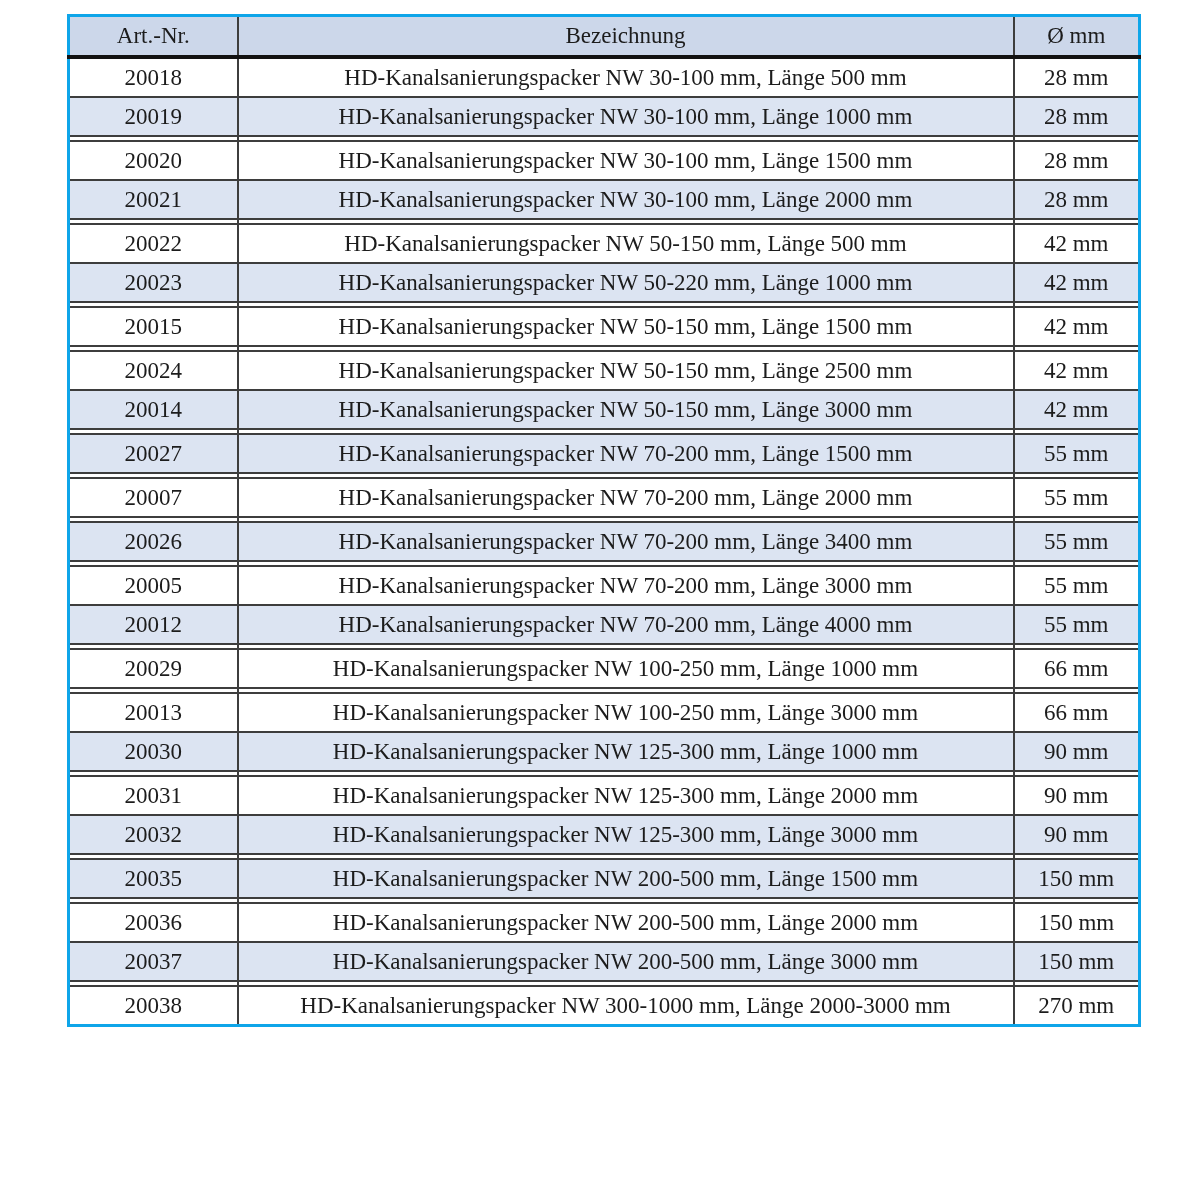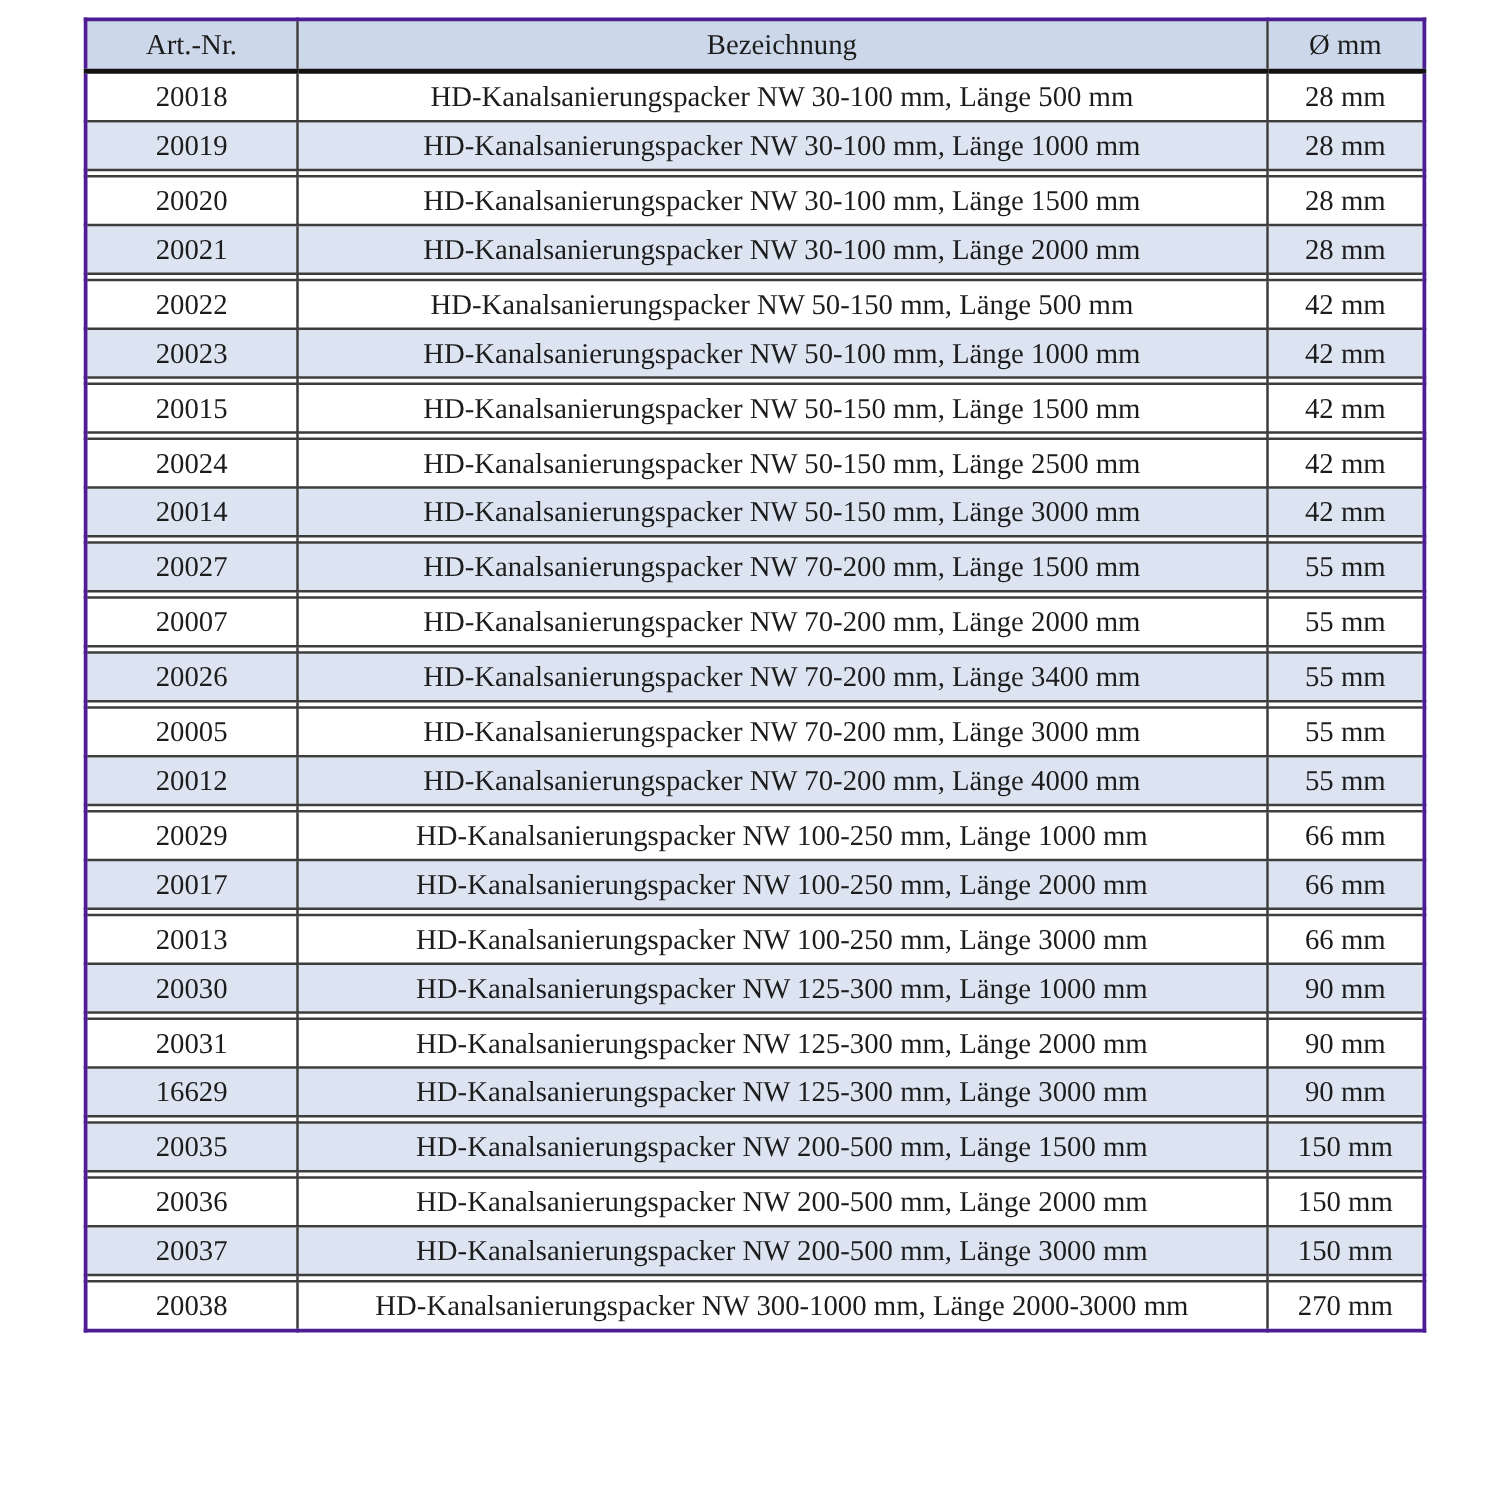--- a/index.html
+++ b/index.html
@@ -23,7 +23,7 @@
     width: 1071px;
     border-collapse: collapse;
     table-layout: fixed;
-    border: 3px solid #4c1d95;
+    border: 3px solid #0ea5e9;
   }
   col.c-art  { width: 169px; }
   col.c-bez  { width: 776px; }

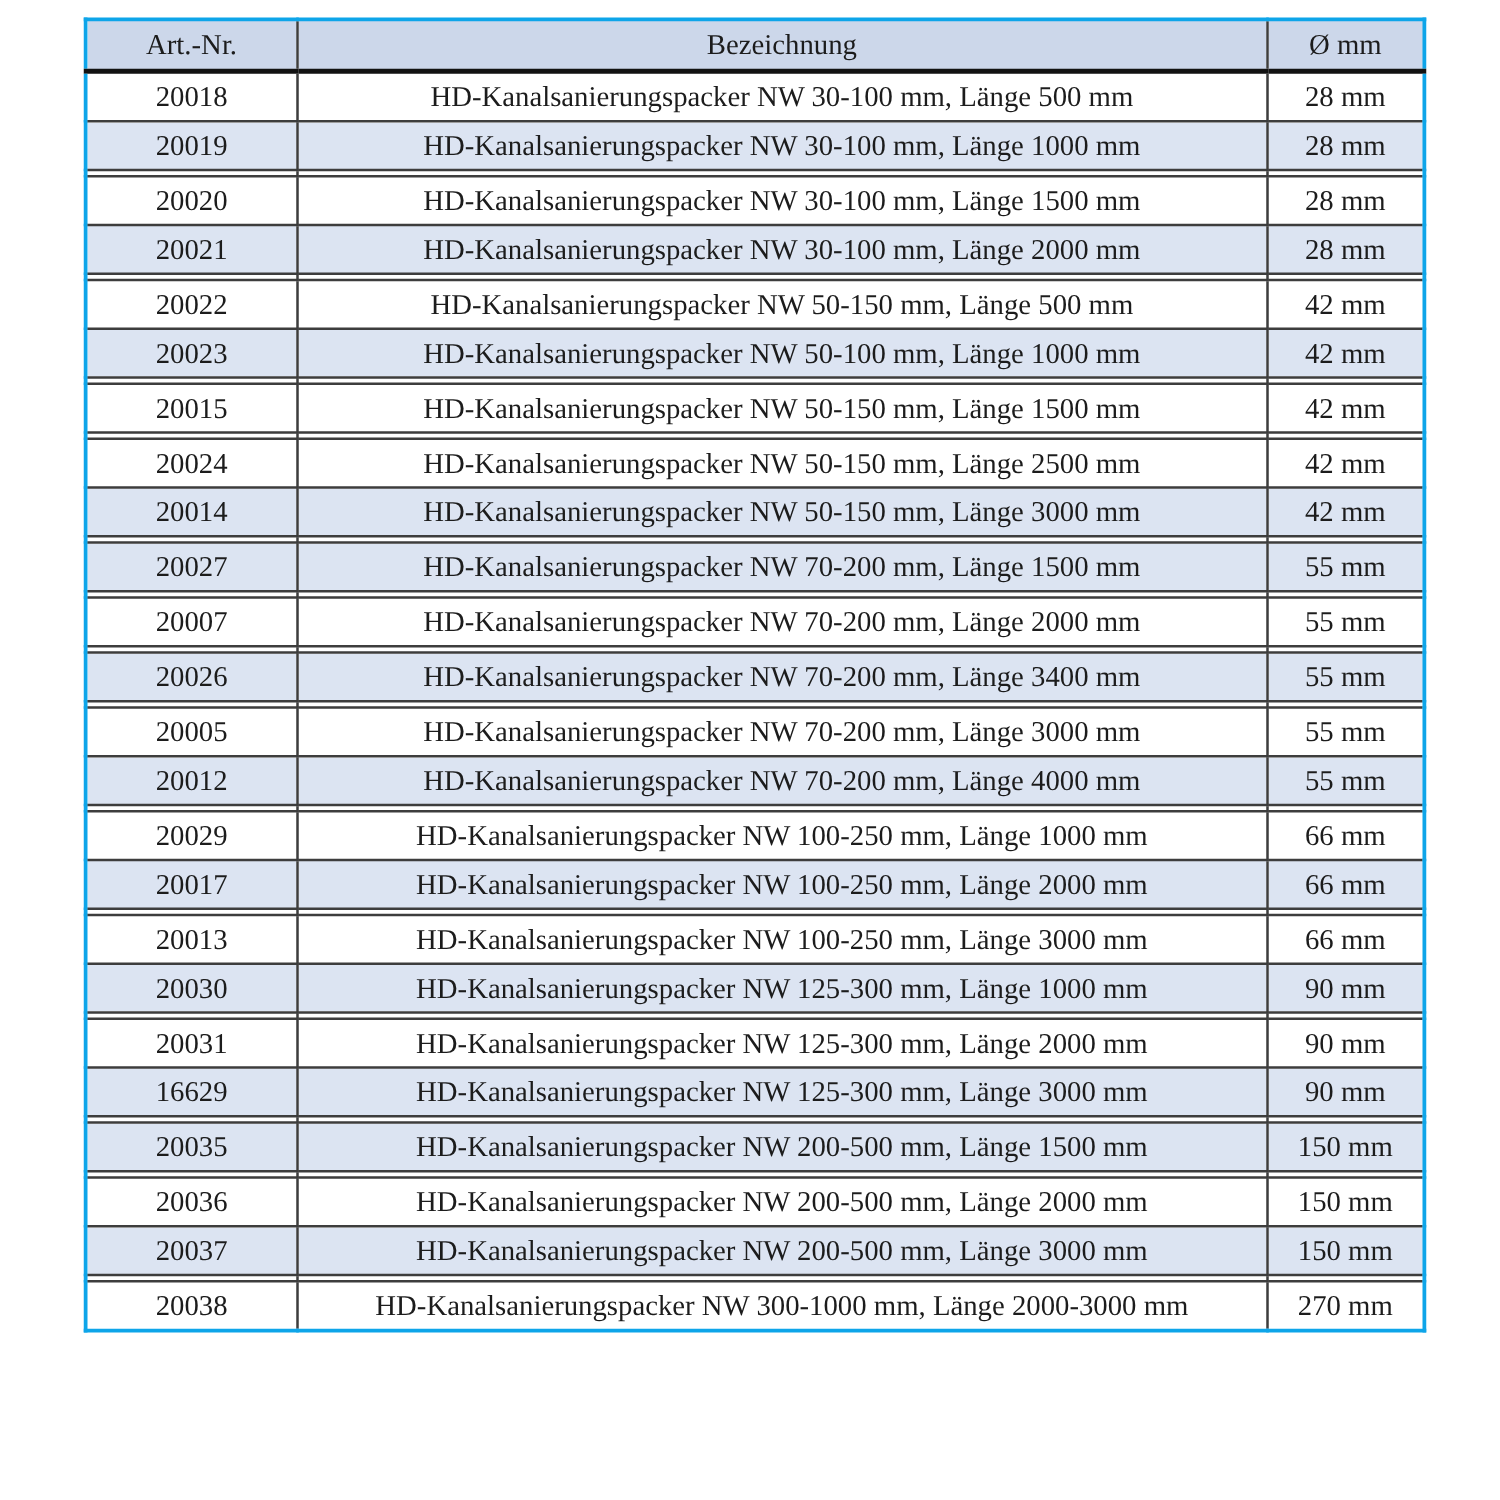--- a/index.html
+++ b/index.html
@@ -113,7 +113,7 @@
         </tr>
         <tr class="stripe">
           <td>20023</td>
-          <td>HD-Kanalsanierungspacker NW 50-100 mm, Länge 1000 mm</td>
+          <td>HD-Kanalsanierungspacker NW 50-220 mm, Länge 1000 mm</td>
           <td>42 mm</td>
         </tr>
         <tr class="spacer">

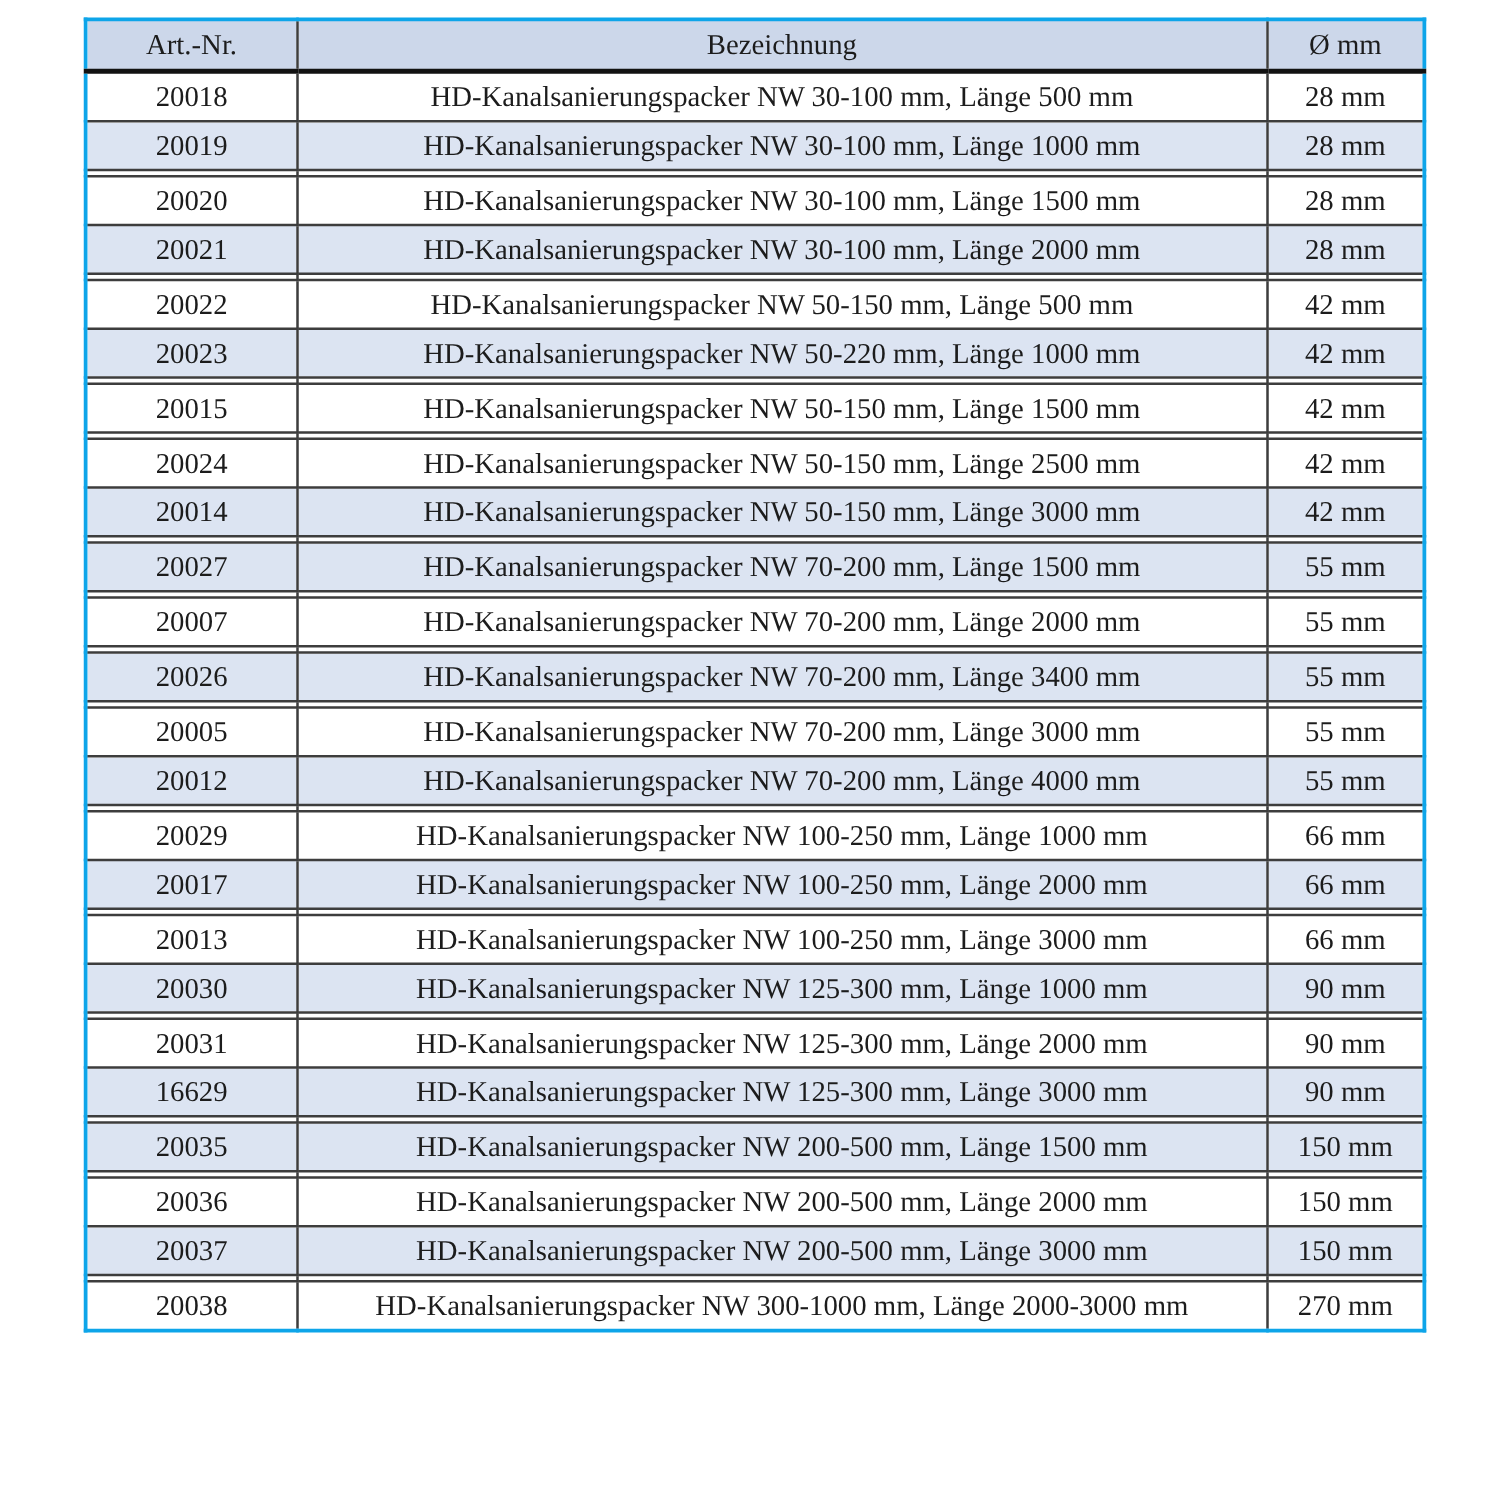--- a/index.html
+++ b/index.html
@@ -196,11 +196,6 @@
           <td>HD-Kanalsanierungspacker NW 100-250 mm, Länge 1000 mm</td>
           <td>66 mm</td>
         </tr>
-        <tr class="stripe">
-          <td>20017</td>
-          <td>HD-Kanalsanierungspacker NW 100-250 mm, Länge 2000 mm</td>
-          <td>66 mm</td>
-        </tr>
         <tr class="spacer">
           <td></td>
           <td></td>

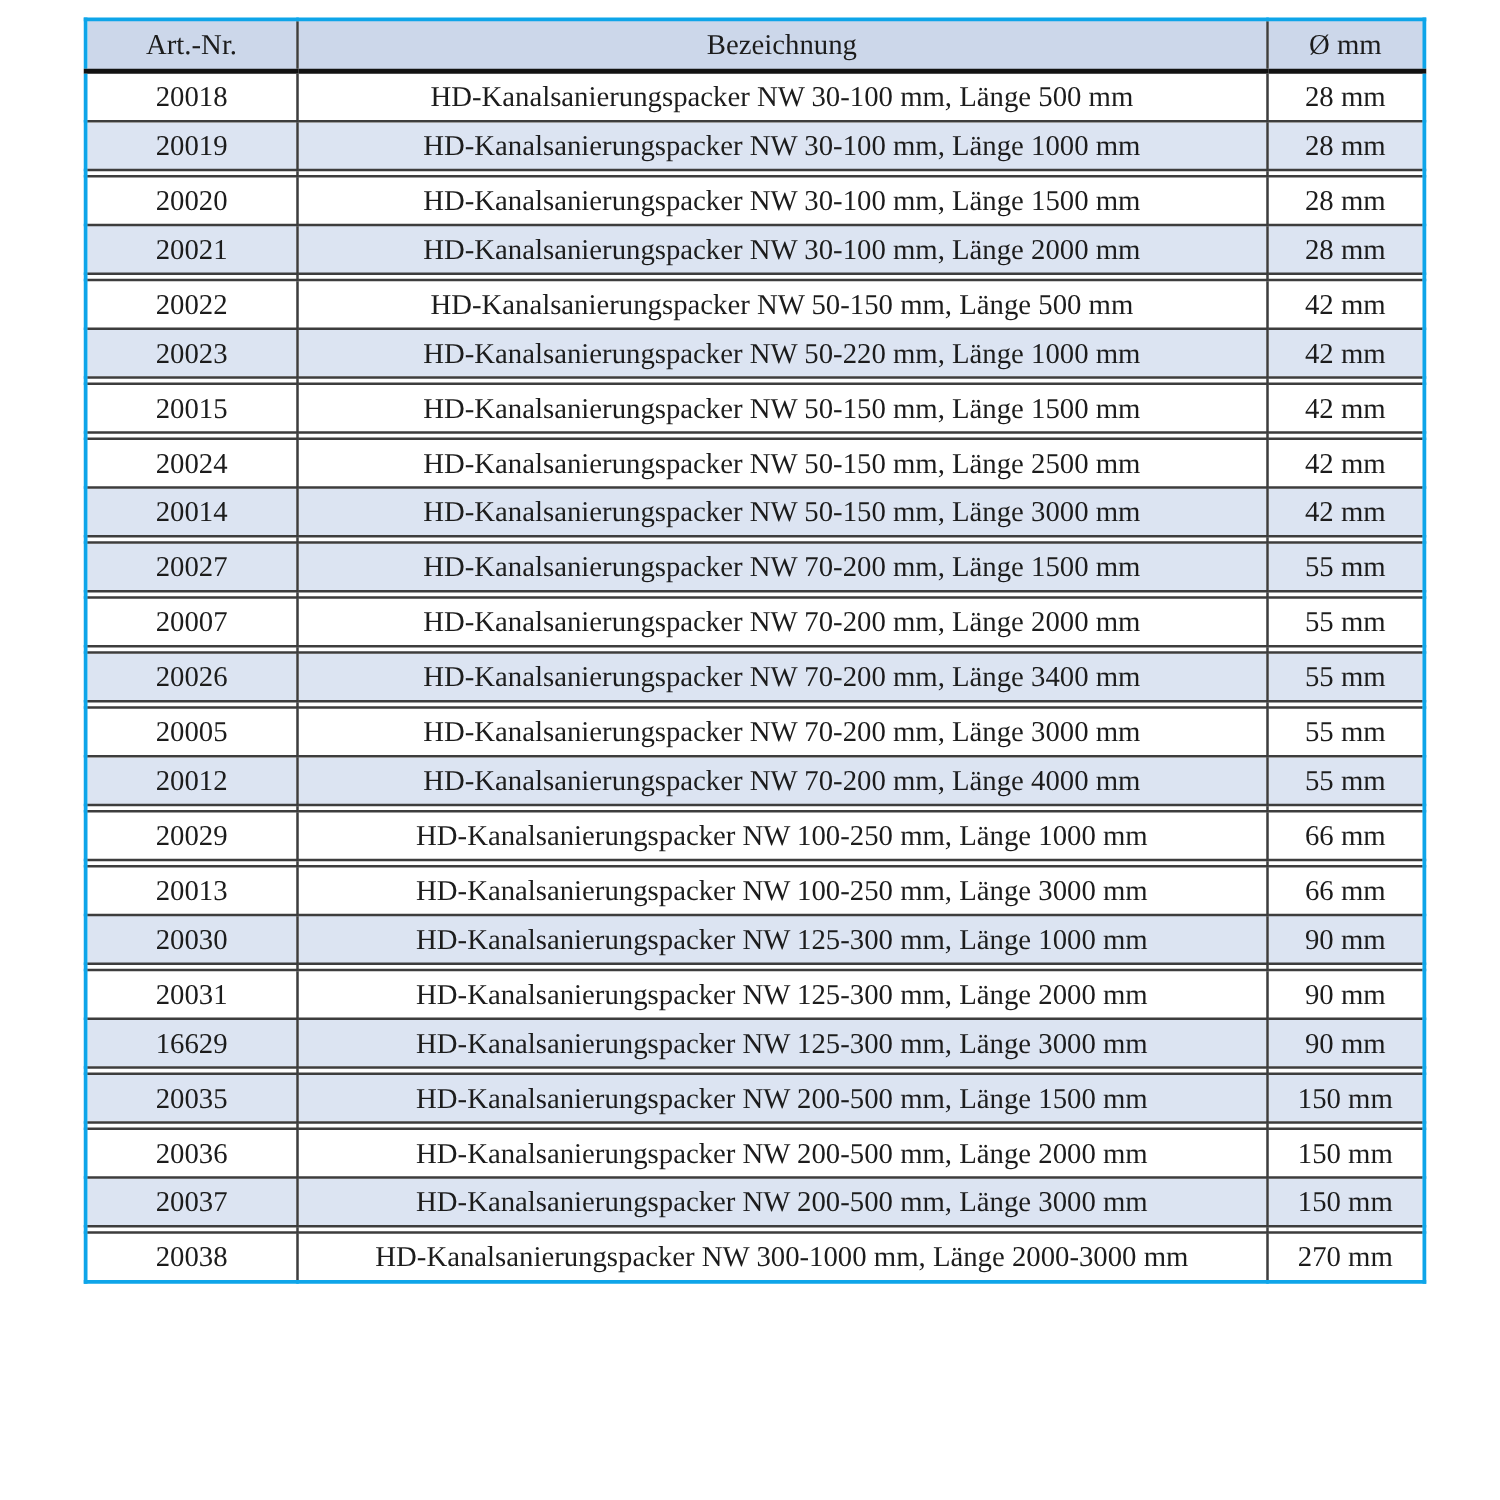--- a/index.html
+++ b/index.html
@@ -222,7 +222,7 @@
           <td>90 mm</td>
         </tr>
         <tr class="stripe">
-          <td>16629</td>
+          <td>20032</td>
           <td>HD-Kanalsanierungspacker NW 125-300 mm, Länge 3000 mm</td>
           <td>90 mm</td>
         </tr>

